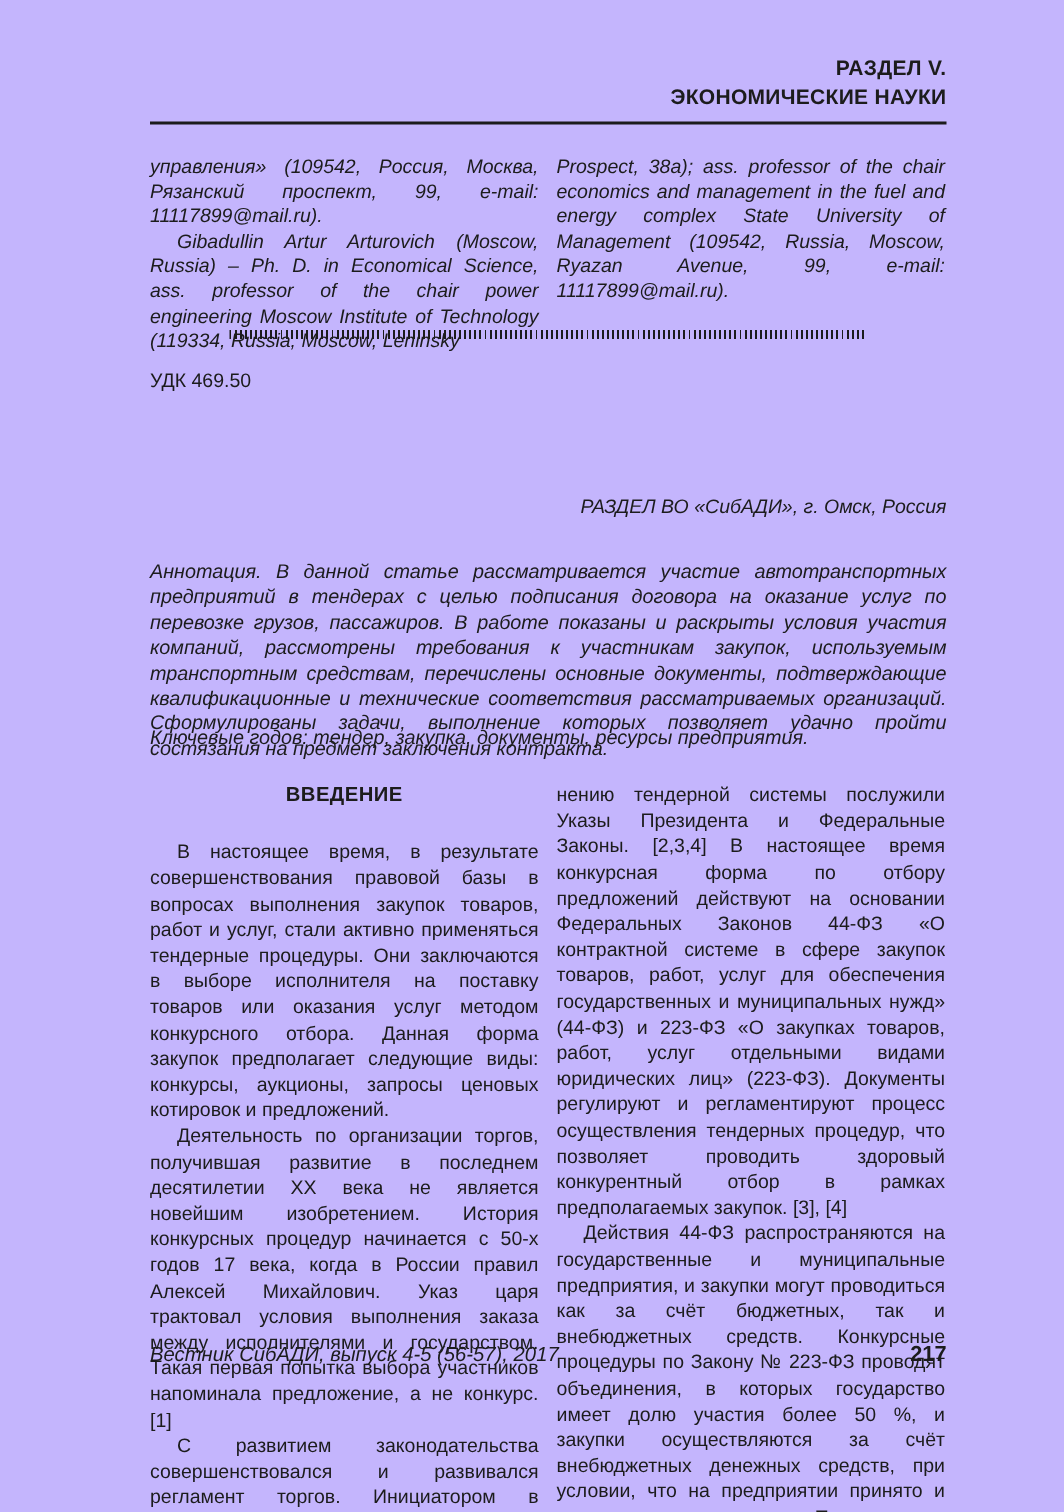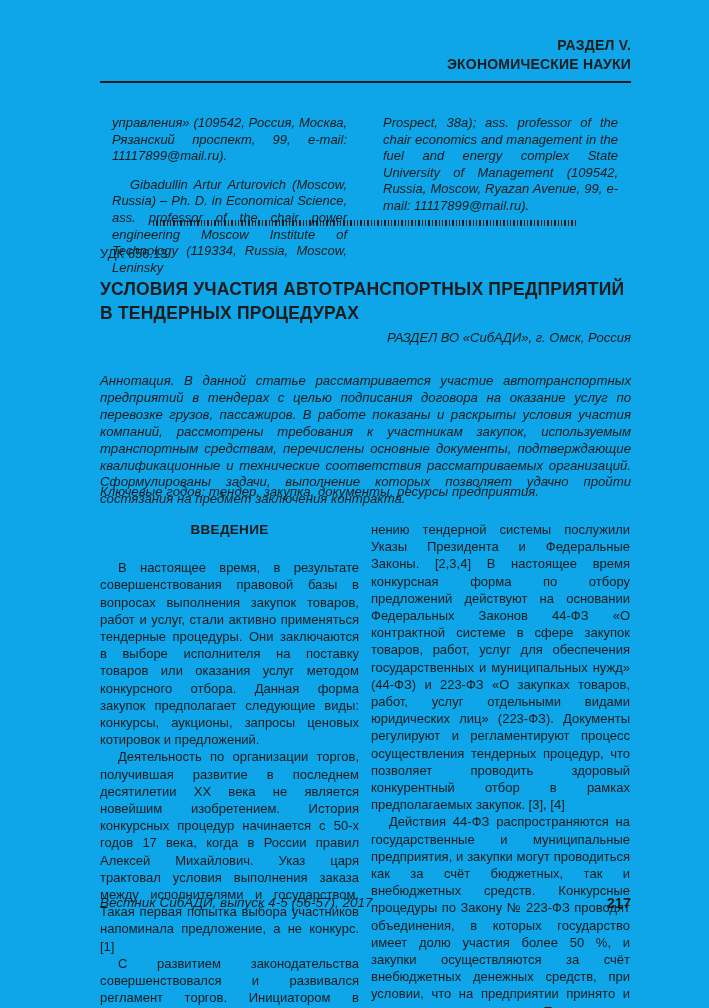--- a/index.html
+++ b/index.html
@@ -11,7 +11,7 @@
     position: relative;
     width: 709px;
     height: 1008px;
-    background: #0ea5e9;
+    background: #c4b5fd;
     font-family: "Liberation Sans", sans-serif;
     color: #1c1c1c;
     overflow: hidden;

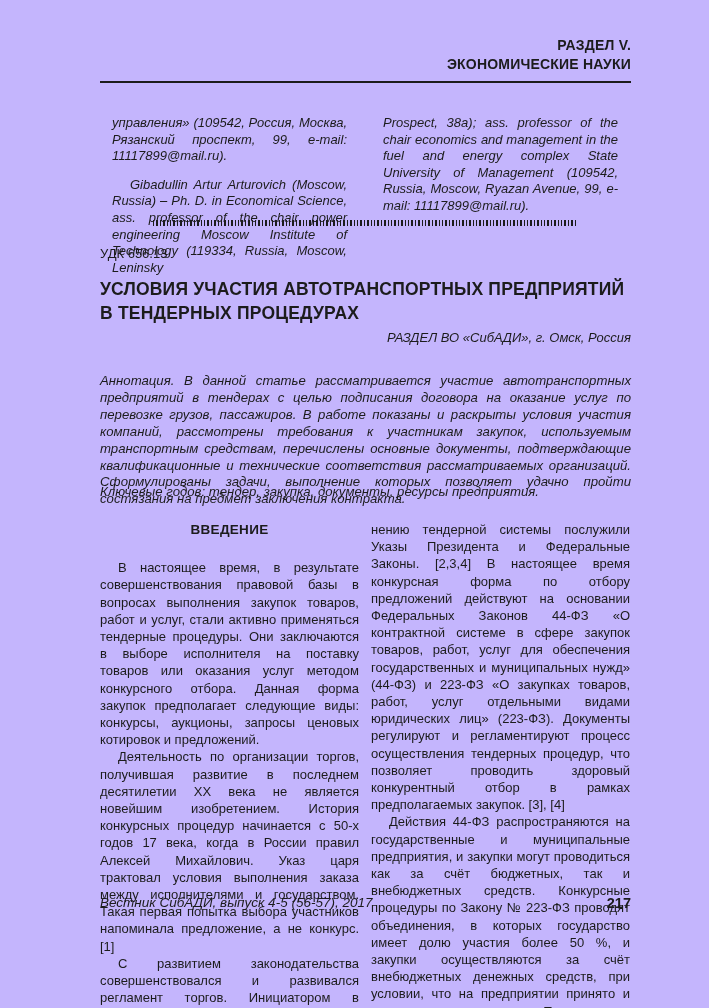--- a/index.html
+++ b/index.html
@@ -49,7 +49,7 @@
     text-align: justify;
   }
   .affil .col { width: 259px; }
-  .affil p { margin: 12px; }
+  .affil p { margin: 0; }
   .affil p.indent { text-indent: 18px; }
   
   .separator {

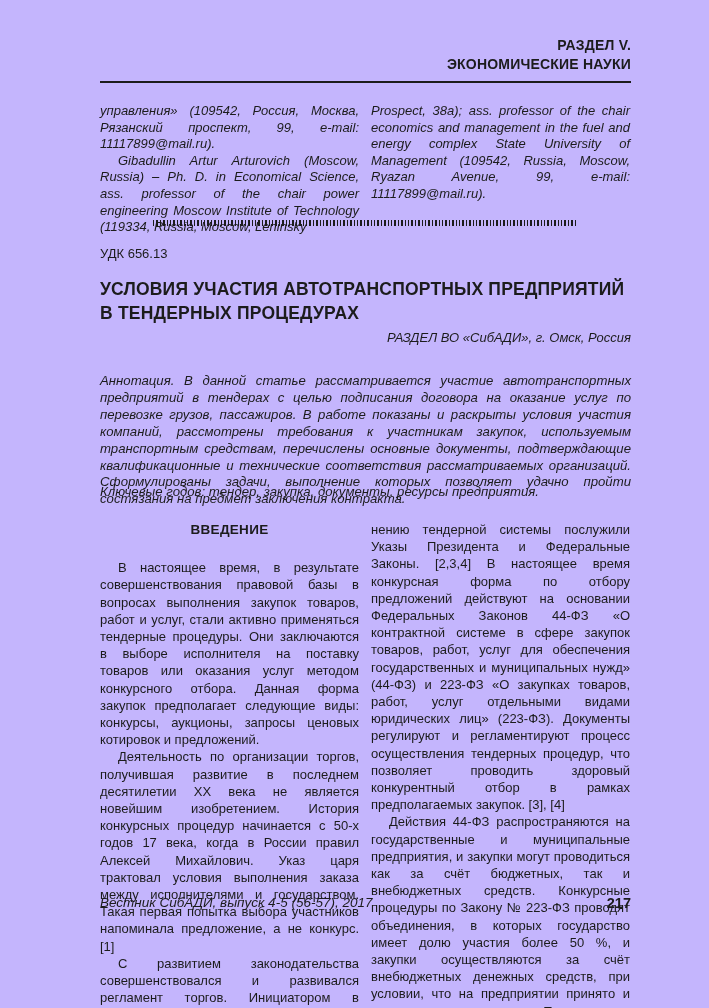--- a/index.html
+++ b/index.html
@@ -152,7 +152,7 @@
 
   <div class="separator"></div>
 
-  <div class="content udc">УДК 656.13</div>
+  <div class="content udc">УДК 469.50</div>
 
   <h1 class="content article-title" style="margin:0;">УСЛОВИЯ УЧАСТИЯ АВТОТРАНСПОРТНЫХ ПРЕДПРИЯТИЙ В ТЕНДЕРНЫХ ПРОЦЕДУРАХ</h1>
 

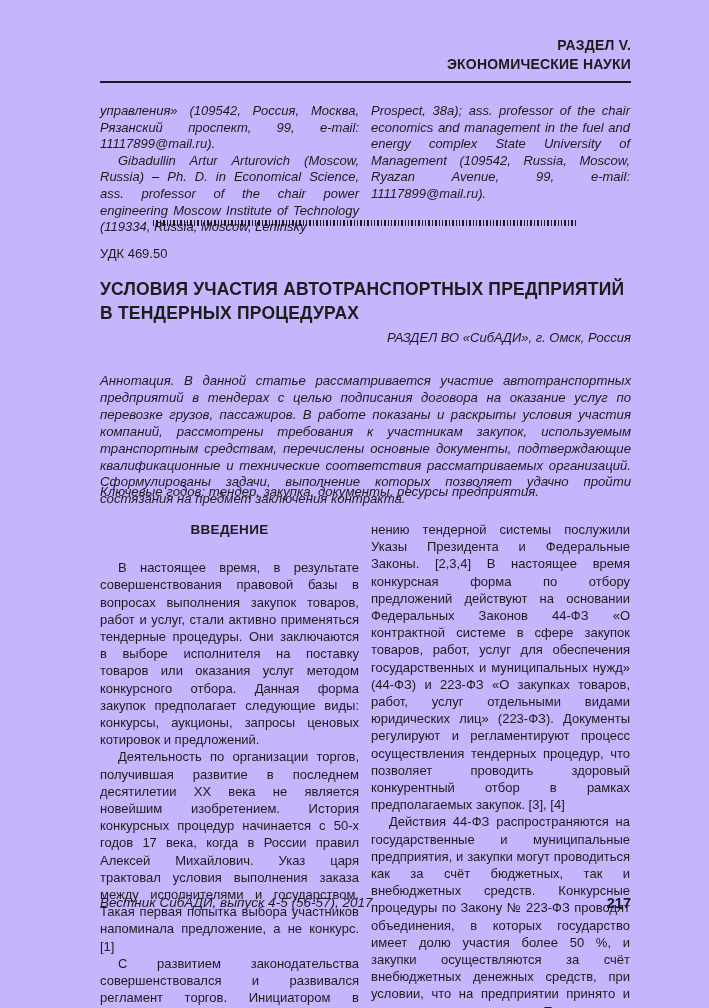--- a/index.html
+++ b/index.html
@@ -154,7 +154,6 @@
 
   <div class="content udc">УДК 469.50</div>
 
-  <h1 class="content article-title" style="margin:0;">УСЛОВИЯ УЧАСТИЯ АВТОТРАНСПОРТНЫХ ПРЕДПРИЯТИЙ В ТЕНДЕРНЫХ ПРОЦЕДУРАХ</h1>
 
   <div class="content authors">
     <div>РАЗДЕЛ ВО «СибАДИ», г. Омск, Россия</div>

